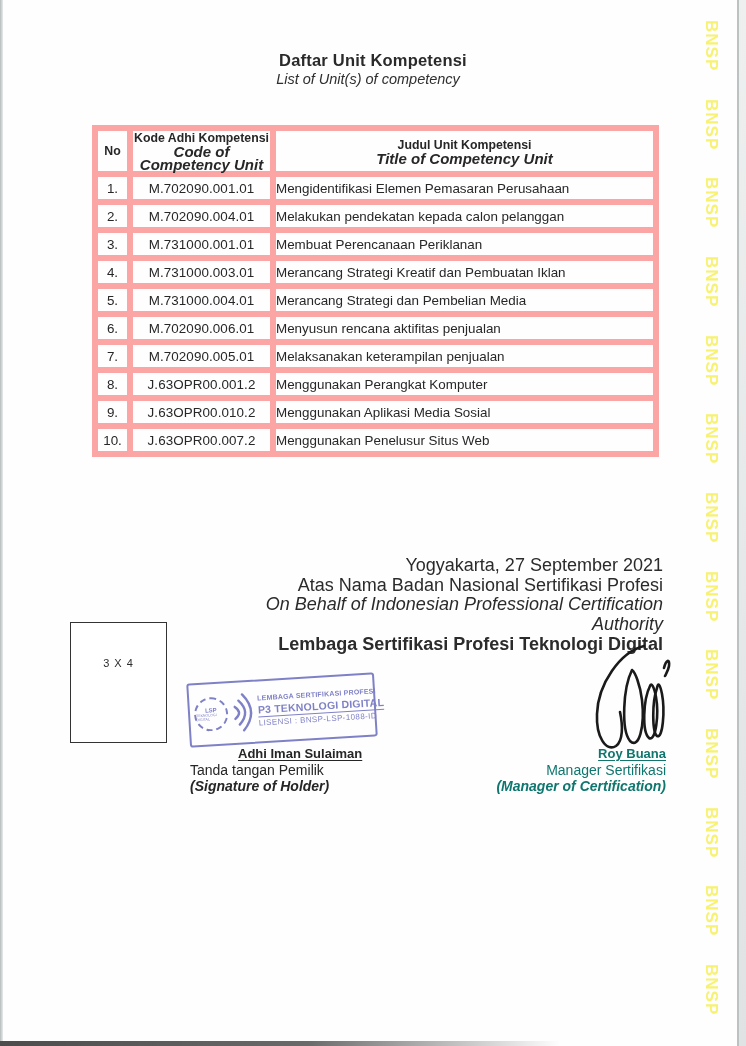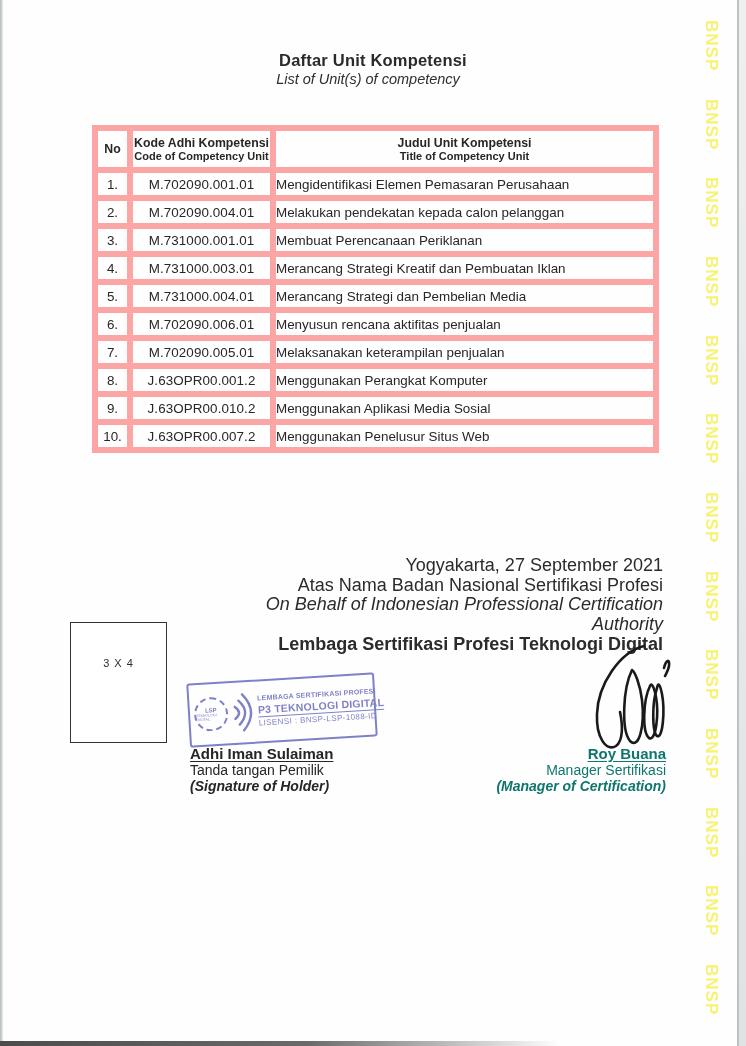--- a/index.html
+++ b/index.html
@@ -21,7 +21,7 @@
   table.comp col.c-no { width:35px; } table.comp col.c-code { width:143px; } table.comp col.c-title { width:383px; }
   table.comp thead th { height:42px; vertical-align:middle; text-align:center; }
   .hdr-main { font-size:12.3px; font-weight:bold; line-height:14px; display:block; }
-  .hdr-sub  { font-size:11px; font-weight:bold; line-height:13px; display:block; }
+  .hdr-sub  { font-size:15px; font-weight:bold; font-style:italic; line-height:13px; display:block; }
   table.comp tbody td { height:28px; font-size:13.4px; }
   td.cell-no { text-align:center; }
   td.cell-code { text-align:center; letter-spacing:.1px; }

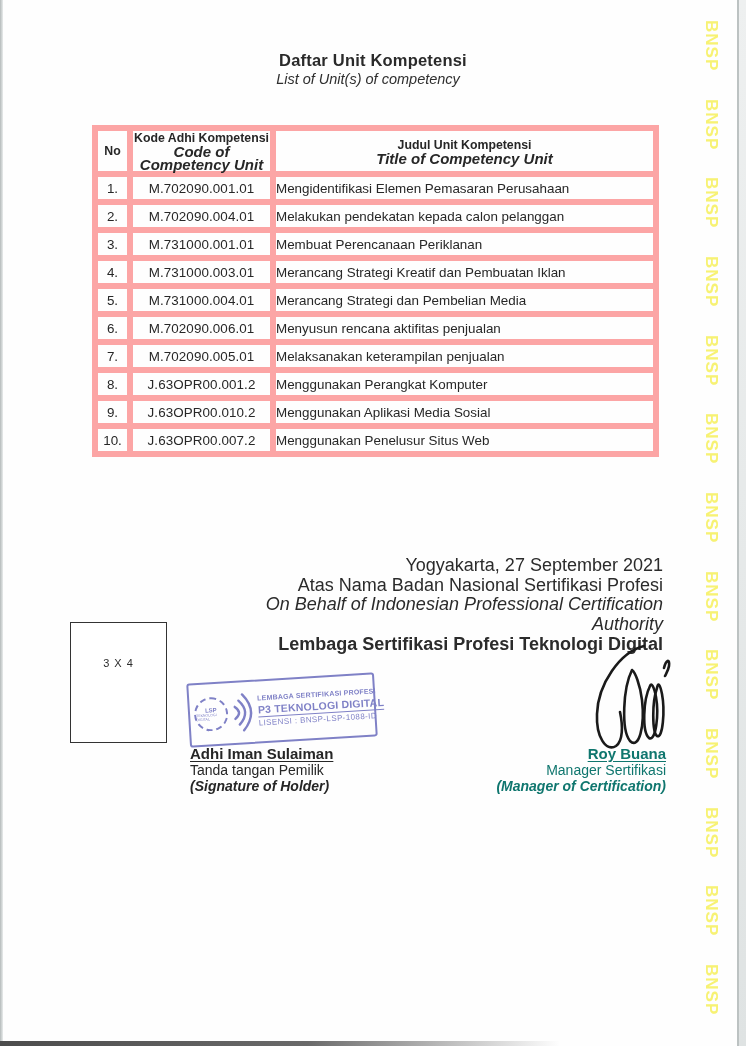--- a/index.html
+++ b/index.html
@@ -58,8 +58,8 @@
   .holder-block { position:absolute; left:190px; top:746px; font-size:14px; line-height:15.8px; color:#262626; }
   .signer-block { position:absolute; left:430px; top:746px; width:236px; text-align:right;
     font-size:14px; line-height:15.8px; color:#0f766e; }
-  .sig-name { font-size:15px; font-weight:bold; text-decoration:underline;
-    text-underline-offset:2px; display:block; margin-bottom:1px; }
+  .sig-name { font-size:13px; font-weight:bold; text-decoration:underline;
+    text-underline-offset:2px; display:block; margin-bottom:1px;margin-left:48px; }
   .sig-role-en { font-style:italic;font-weight:bold; }
 
   .signature-svg { position:absolute; left:576px; top:642px; pointer-events:none; }

